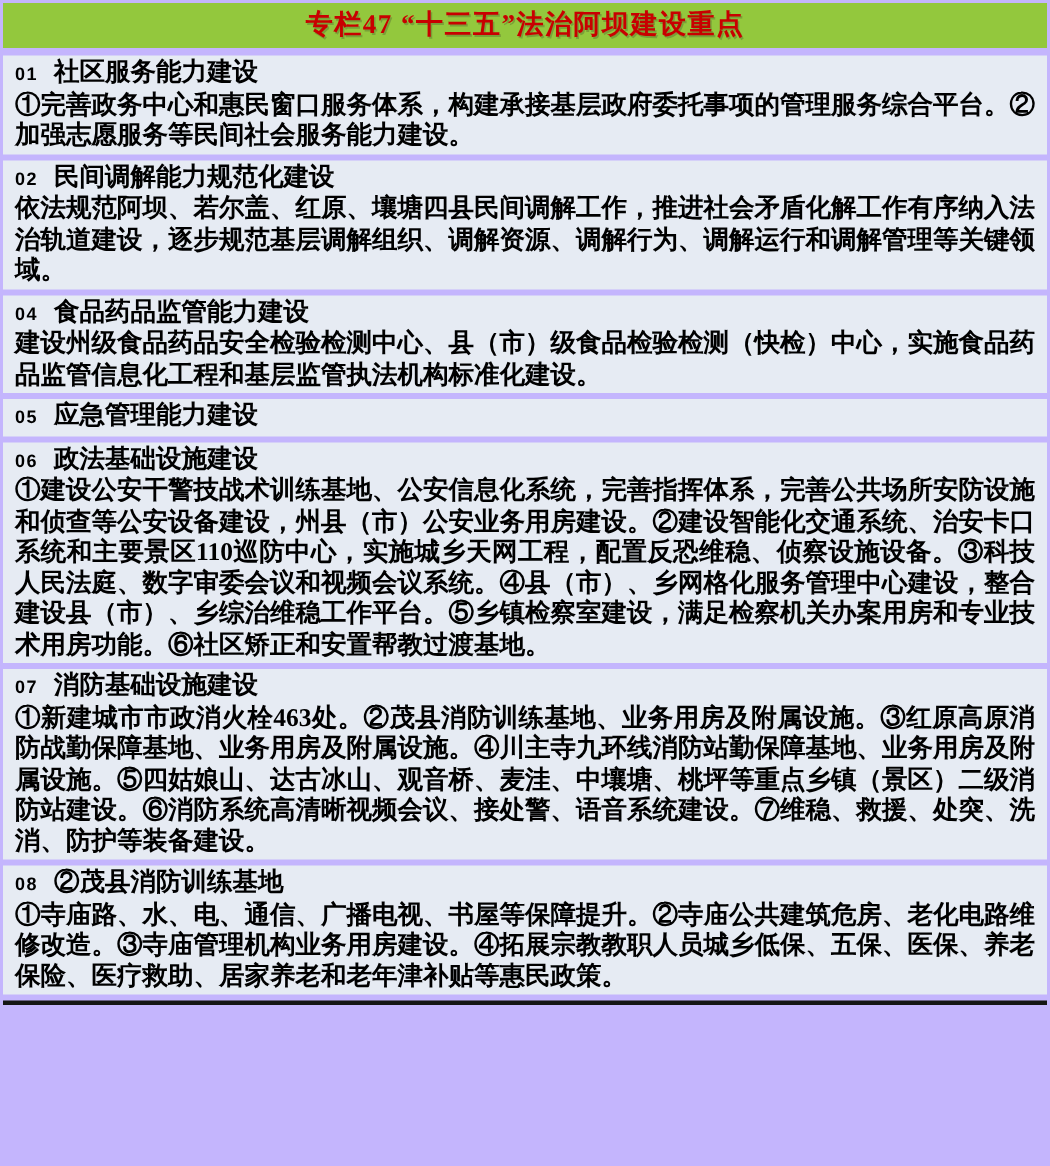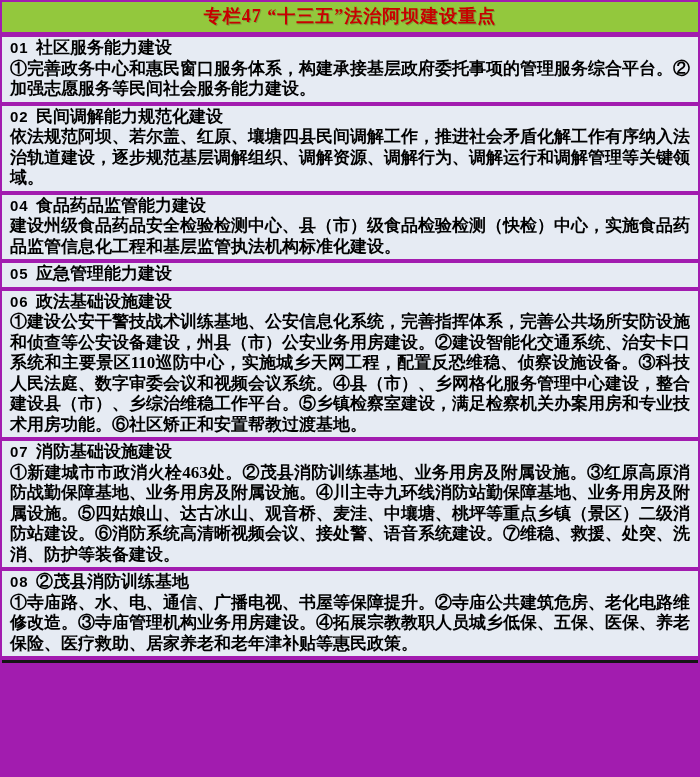--- a/index.html
+++ b/index.html
@@ -8,7 +8,7 @@
     height: 777px;
     box-sizing: border-box;
     padding: 2px 2px 0 2px;
-    background: #a21caf;
+    background: #c4b5fd;
     font-family: "Liberation Serif", "DejaVu Serif", serif;
     color: #000000;
     overflow: hidden;

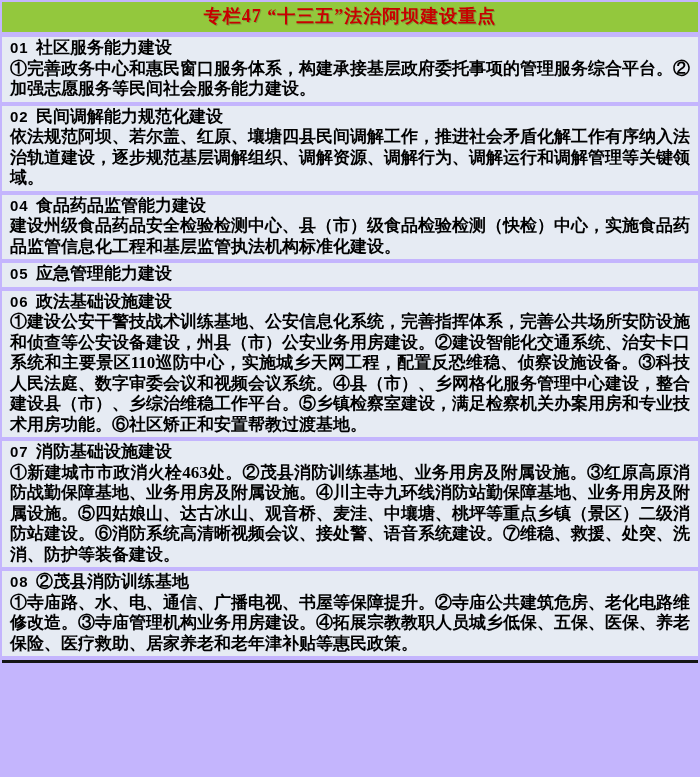--- a/index.html
+++ b/index.html
@@ -39,7 +39,7 @@
     display: inline-block;
     width: 26px;
     font-family: "Liberation Sans", "DejaVu Sans", sans-serif;
-    font-size: 15px;
+    font-size: 12px;
     letter-spacing: 1px;
     vertical-align: baseline;
   }

